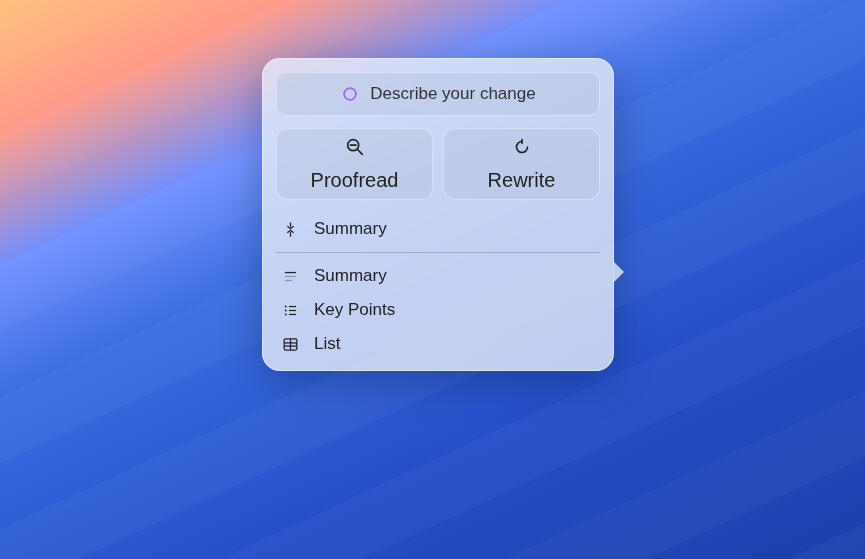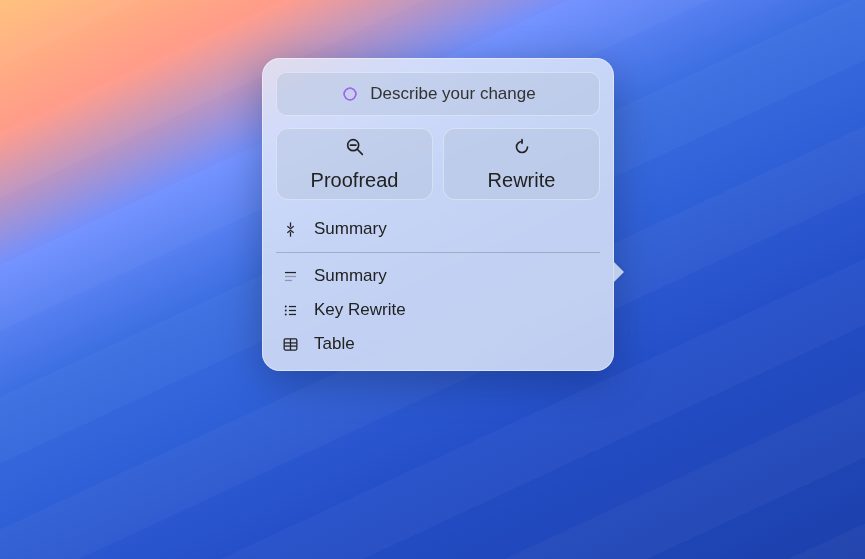--- a/index.html
+++ b/index.html
@@ -187,7 +187,7 @@
             <line x1="10" y1="17" x2="19" y2="17"></line>
           </svg>
       </span>
-      <span>Key Rewrite</span>
+      <span>Key Points</span>
     </div>
     <div class="item">
       <span class="ic">

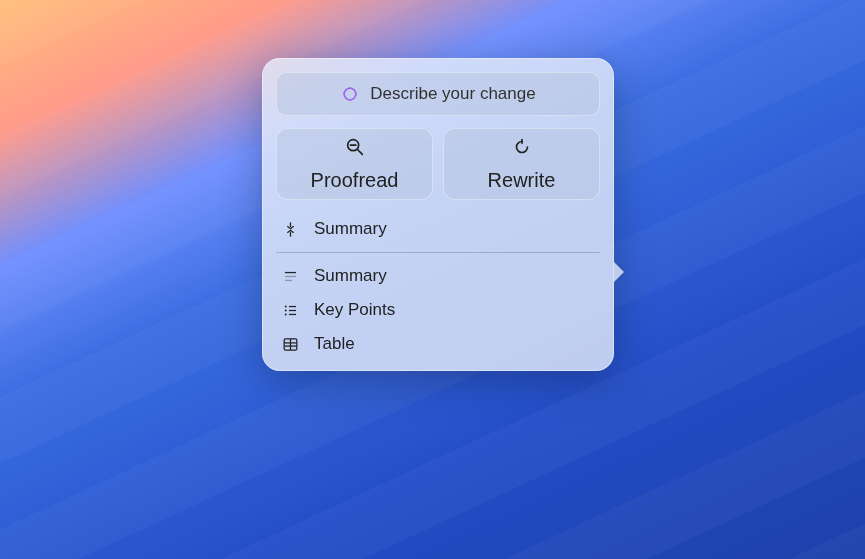--- a/index.html
+++ b/index.html
@@ -198,7 +198,7 @@
             <line x1="12" y1="5" x2="12" y2="19"></line>
           </svg>
       </span>
-      <span>Table</span>
+      <span>List</span>
     </div>
   </div>
 

